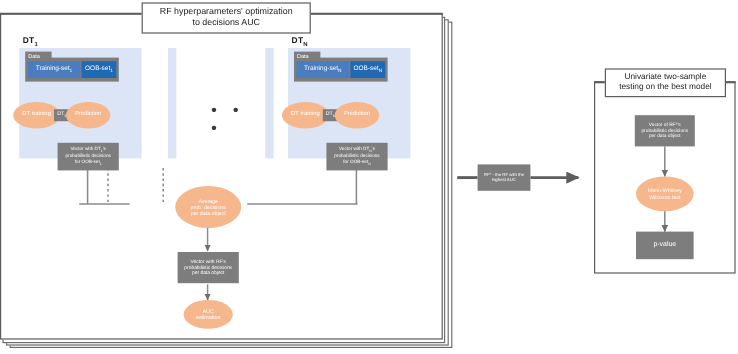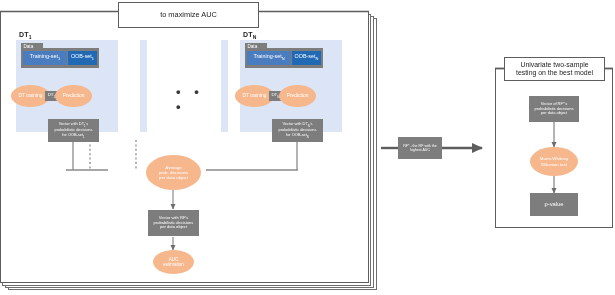--- a/index.html
+++ b/index.html
@@ -166,6 +166,7 @@
 
   <div class="title-chip" id="title-left">
     <div>
+      <div>RF hyperparameters' optimization</div>
       <div>to maximize AUC</div>
     </div>
   </div>

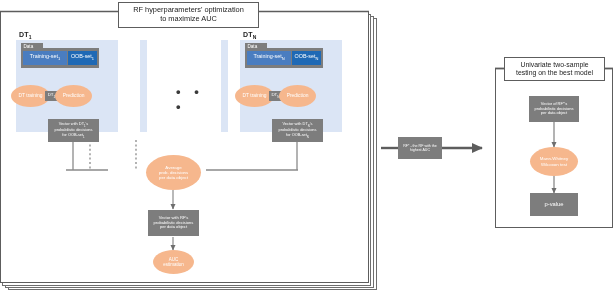--- a/index.html
+++ b/index.html
@@ -167,7 +167,7 @@
   <div class="title-chip" id="title-left">
     <div>
       <div>RF hyperparameters' optimization</div>
-      <div>to maximize AUC</div>
+      <div>to decisions AUC</div>
     </div>
   </div>
 

